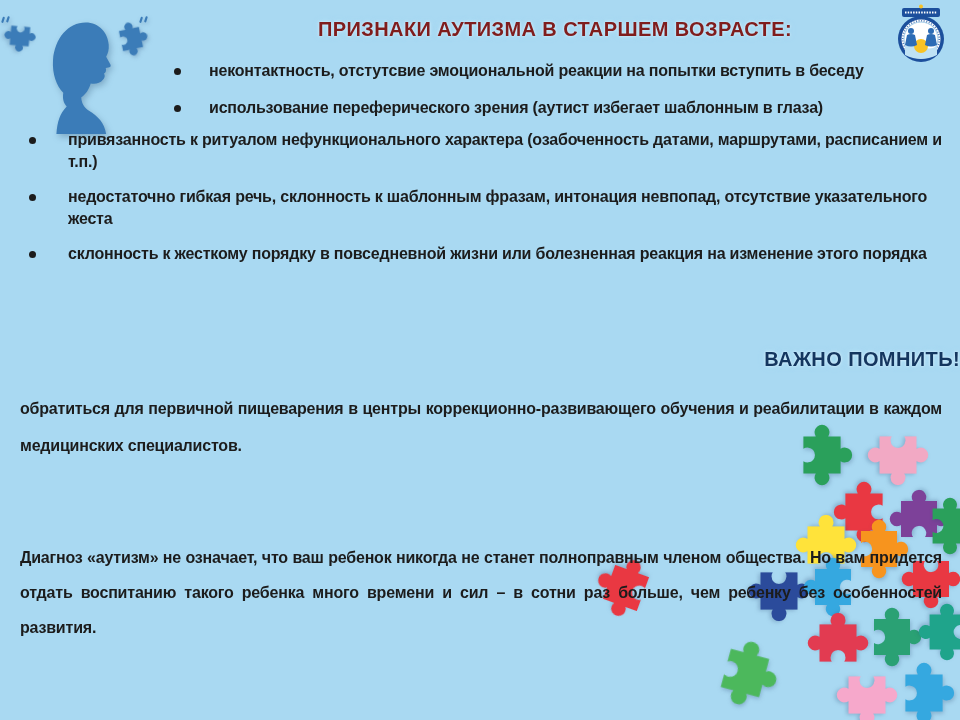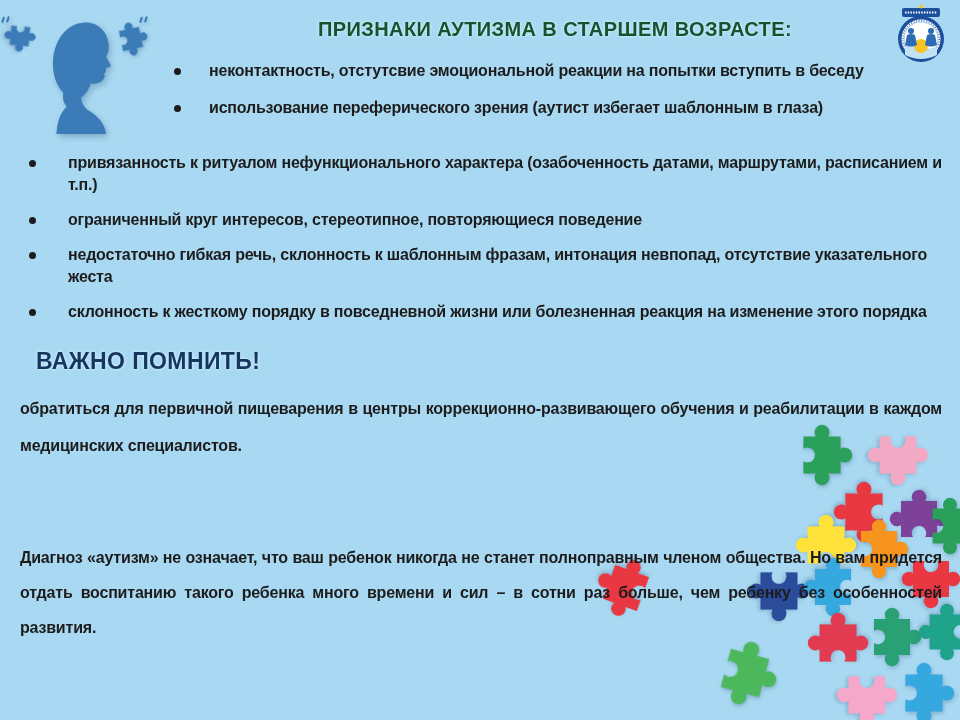--- a/index.html
+++ b/index.html
@@ -14,7 +14,7 @@
 
   
   .txt{position:absolute;z-index:2;color:#1C1C1C;font-weight:700;letter-spacing:-0.2px;}
-  .title{left:150px;right:0;top:18px;text-align:center;font-size:20px;color:#14532d;
+  .title{left:150px;right:0;top:18px;text-align:center;font-size:20px;color:#7f1d1d;
          letter-spacing:.4px;
          text-shadow:0 0 3px rgba(232,247,255,.95),0 0 7px rgba(170,222,248,.9);}
   .h2{left:0;right:0;top:348px;text-align:left;font-size:23px;color:#14365F;

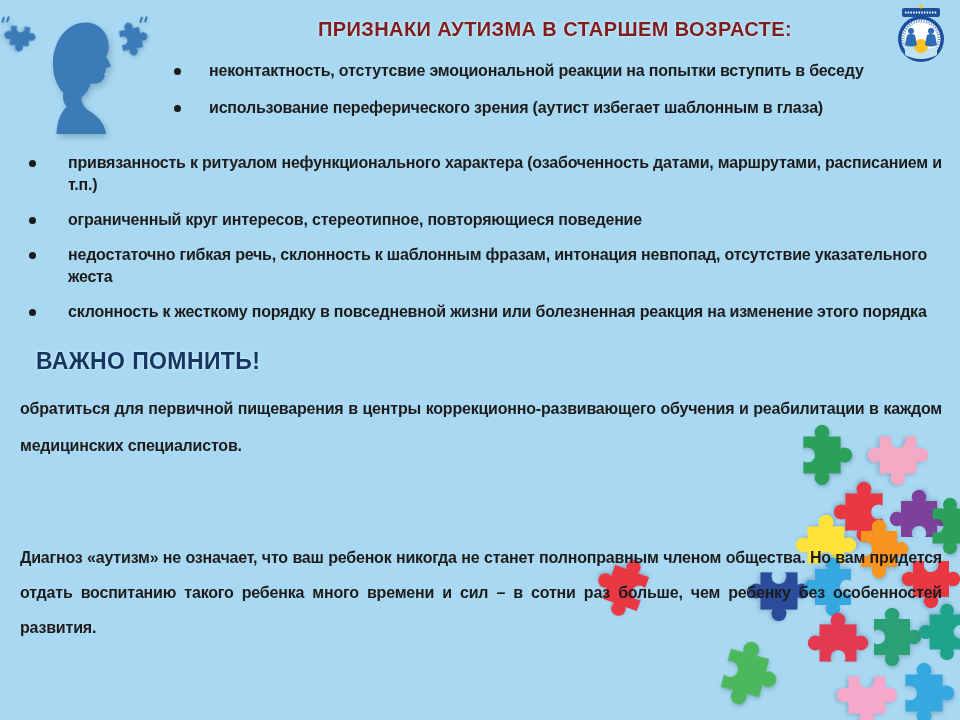--- a/index.html
+++ b/index.html
@@ -22,7 +22,7 @@
       text-shadow:0 0 3px rgba(232,247,255,.95),0 0 7px rgba(170,222,248,.9);padding-left:36px;}
 
   .list1{left:174px;top:60px;right:20px;}
-  .list2{left:29px;top:129px;right:18px;margin-top:23px;}
+  .list2{left:29px;top:129px;right:18px;}
   .brow{display:flex;align-items:flex-start;justify-content:center;}
   .list1 .brow{margin-bottom:15px;}
   .list2 .brow{margin-bottom:13px;}

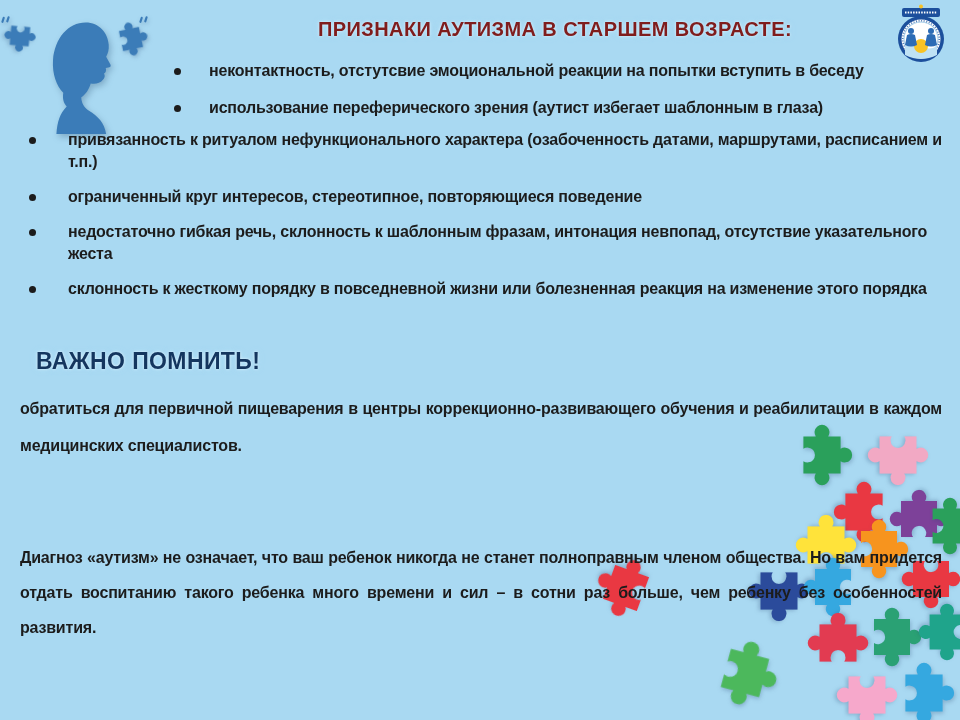--- a/index.html
+++ b/index.html
@@ -166,12 +166,6 @@
     <div class="brow">
       <span class="dot"></span>
       <div class="btxt">
-          <div>ограниченный круг интересов, стереотипное, повторяющиеся поведение</div>
-        </div>
-    </div>
-    <div class="brow">
-      <span class="dot"></span>
-      <div class="btxt">
           <div>недостаточно гибкая речь, склонность к шаблонным фразам, интонация невпопад, отсутствие указательного жеста</div>
         </div>
     </div>

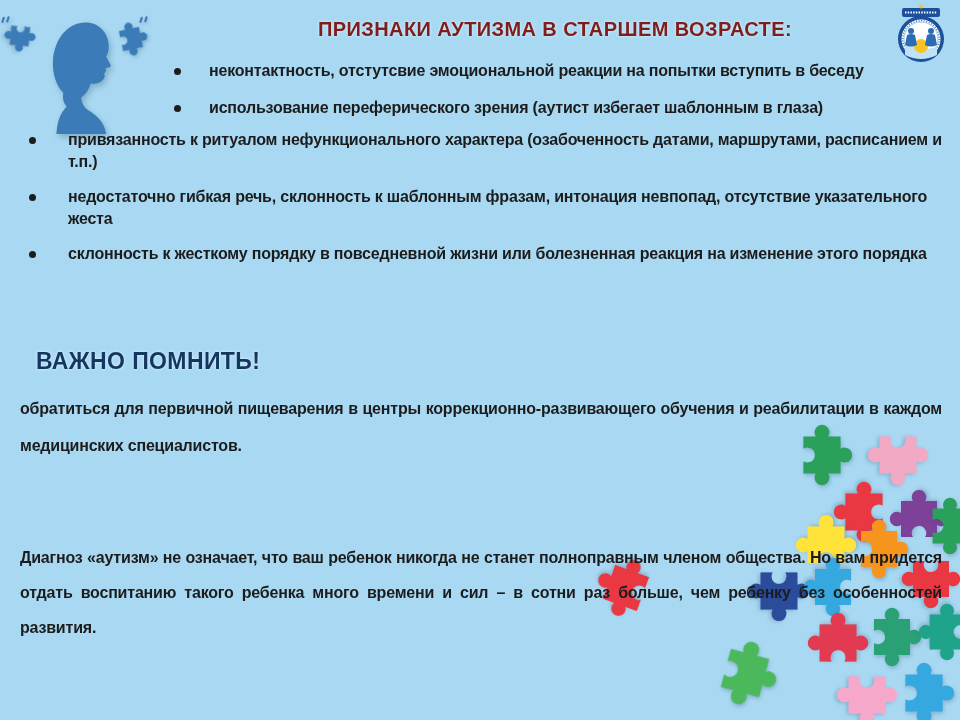--- a/index.html
+++ b/index.html
@@ -17,7 +17,7 @@
   .title{left:150px;right:0;top:18px;text-align:center;font-size:20px;color:#7f1d1d;
          letter-spacing:.4px;
          text-shadow:0 0 3px rgba(232,247,255,.95),0 0 7px rgba(170,222,248,.9);}
-  .h2{left:0;right:0;top:348px;text-align:left;font-size:23px;color:#14365F;
+  .h2{left:0;right:0;top:348px;text-align:right;font-size:20px;color:#14365F;
       letter-spacing:.4px;
       text-shadow:0 0 3px rgba(232,247,255,.95),0 0 7px rgba(170,222,248,.9);padding-left:36px;}
 

